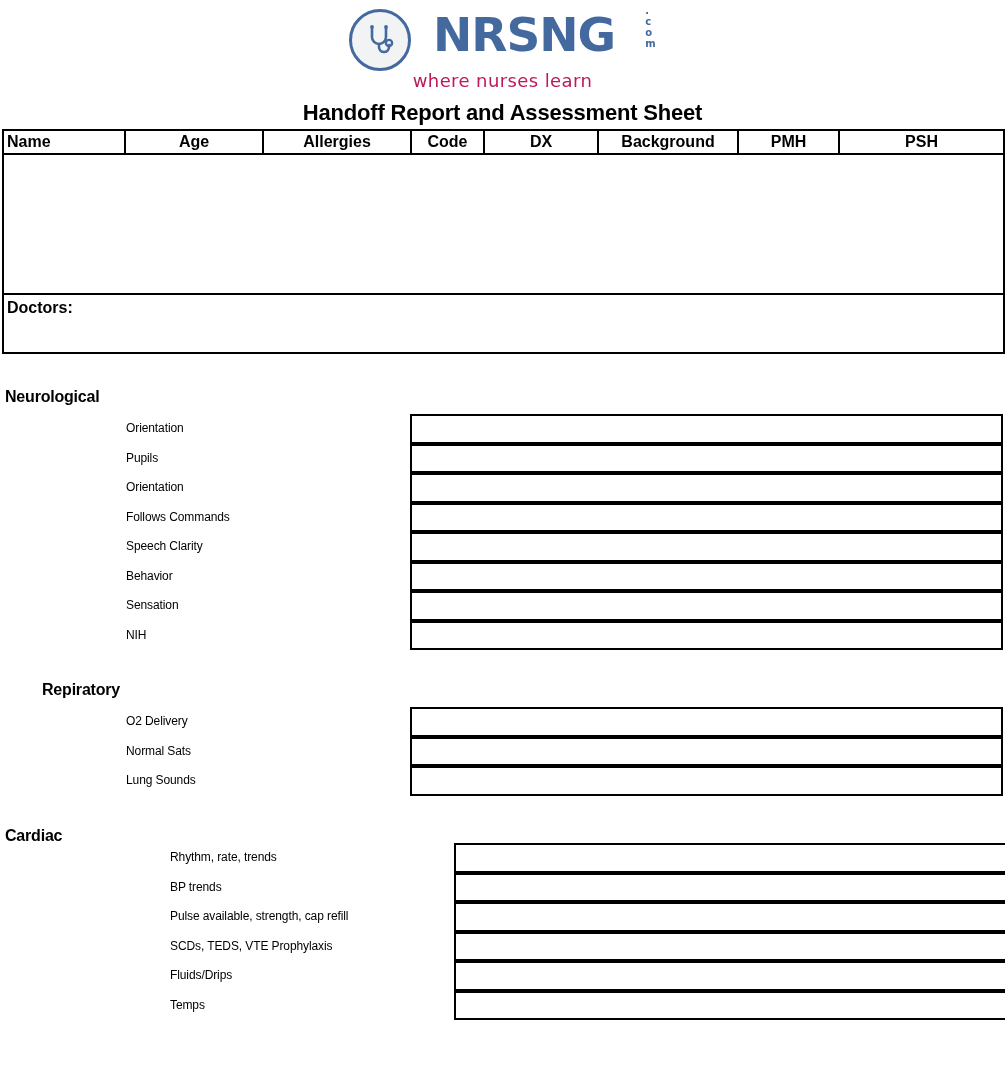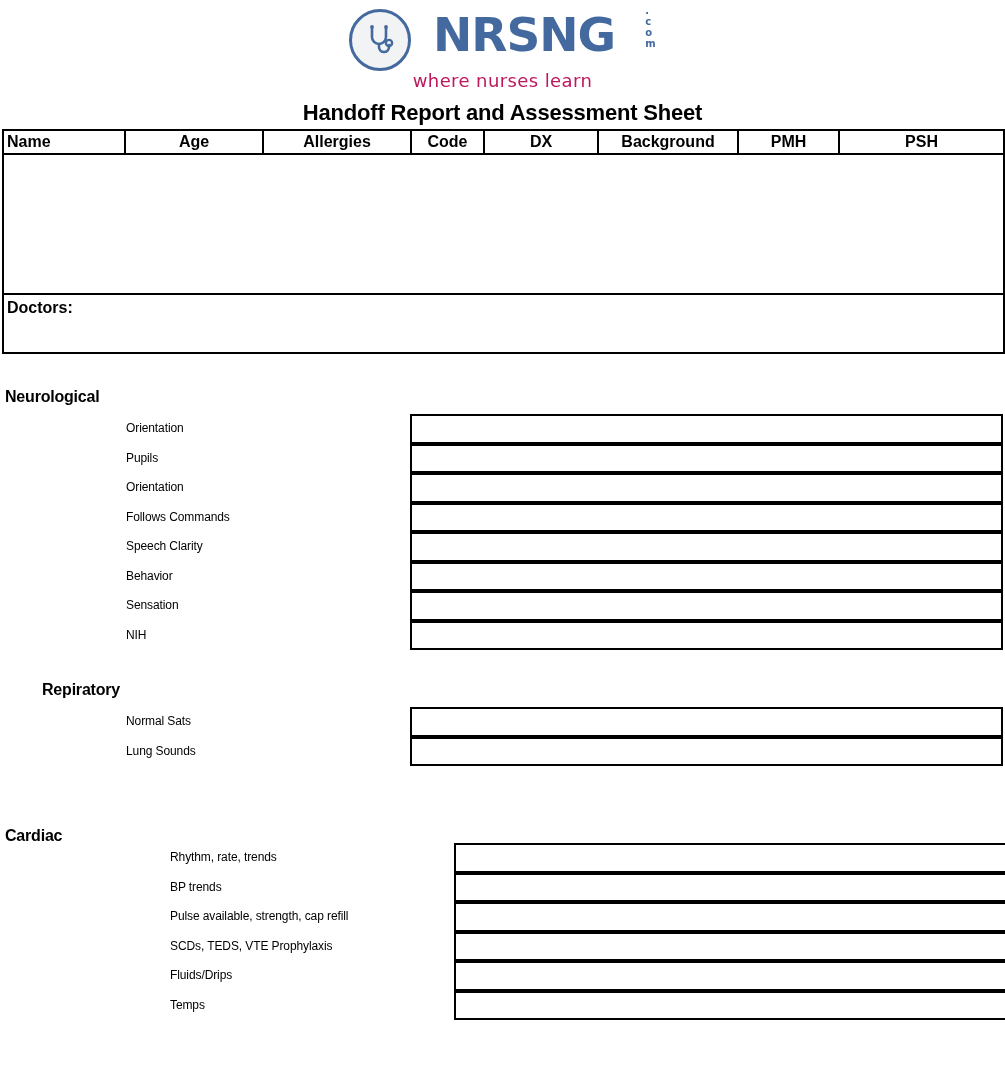--- a/index.html
+++ b/index.html
@@ -273,6 +273,10 @@
       <div class="section-title" style="top: 681px; margin-left: 37px;">Repiratory</div>
       <div class="rows" style="top: 707px;">
         <div class="row">
+          <div class="row-label">O2 Delivery</div>
+          <div class="row-box"></div>
+        </div>
+        <div class="row">
           <div class="row-label">Normal Sats</div>
           <div class="row-box"></div>
         </div>

